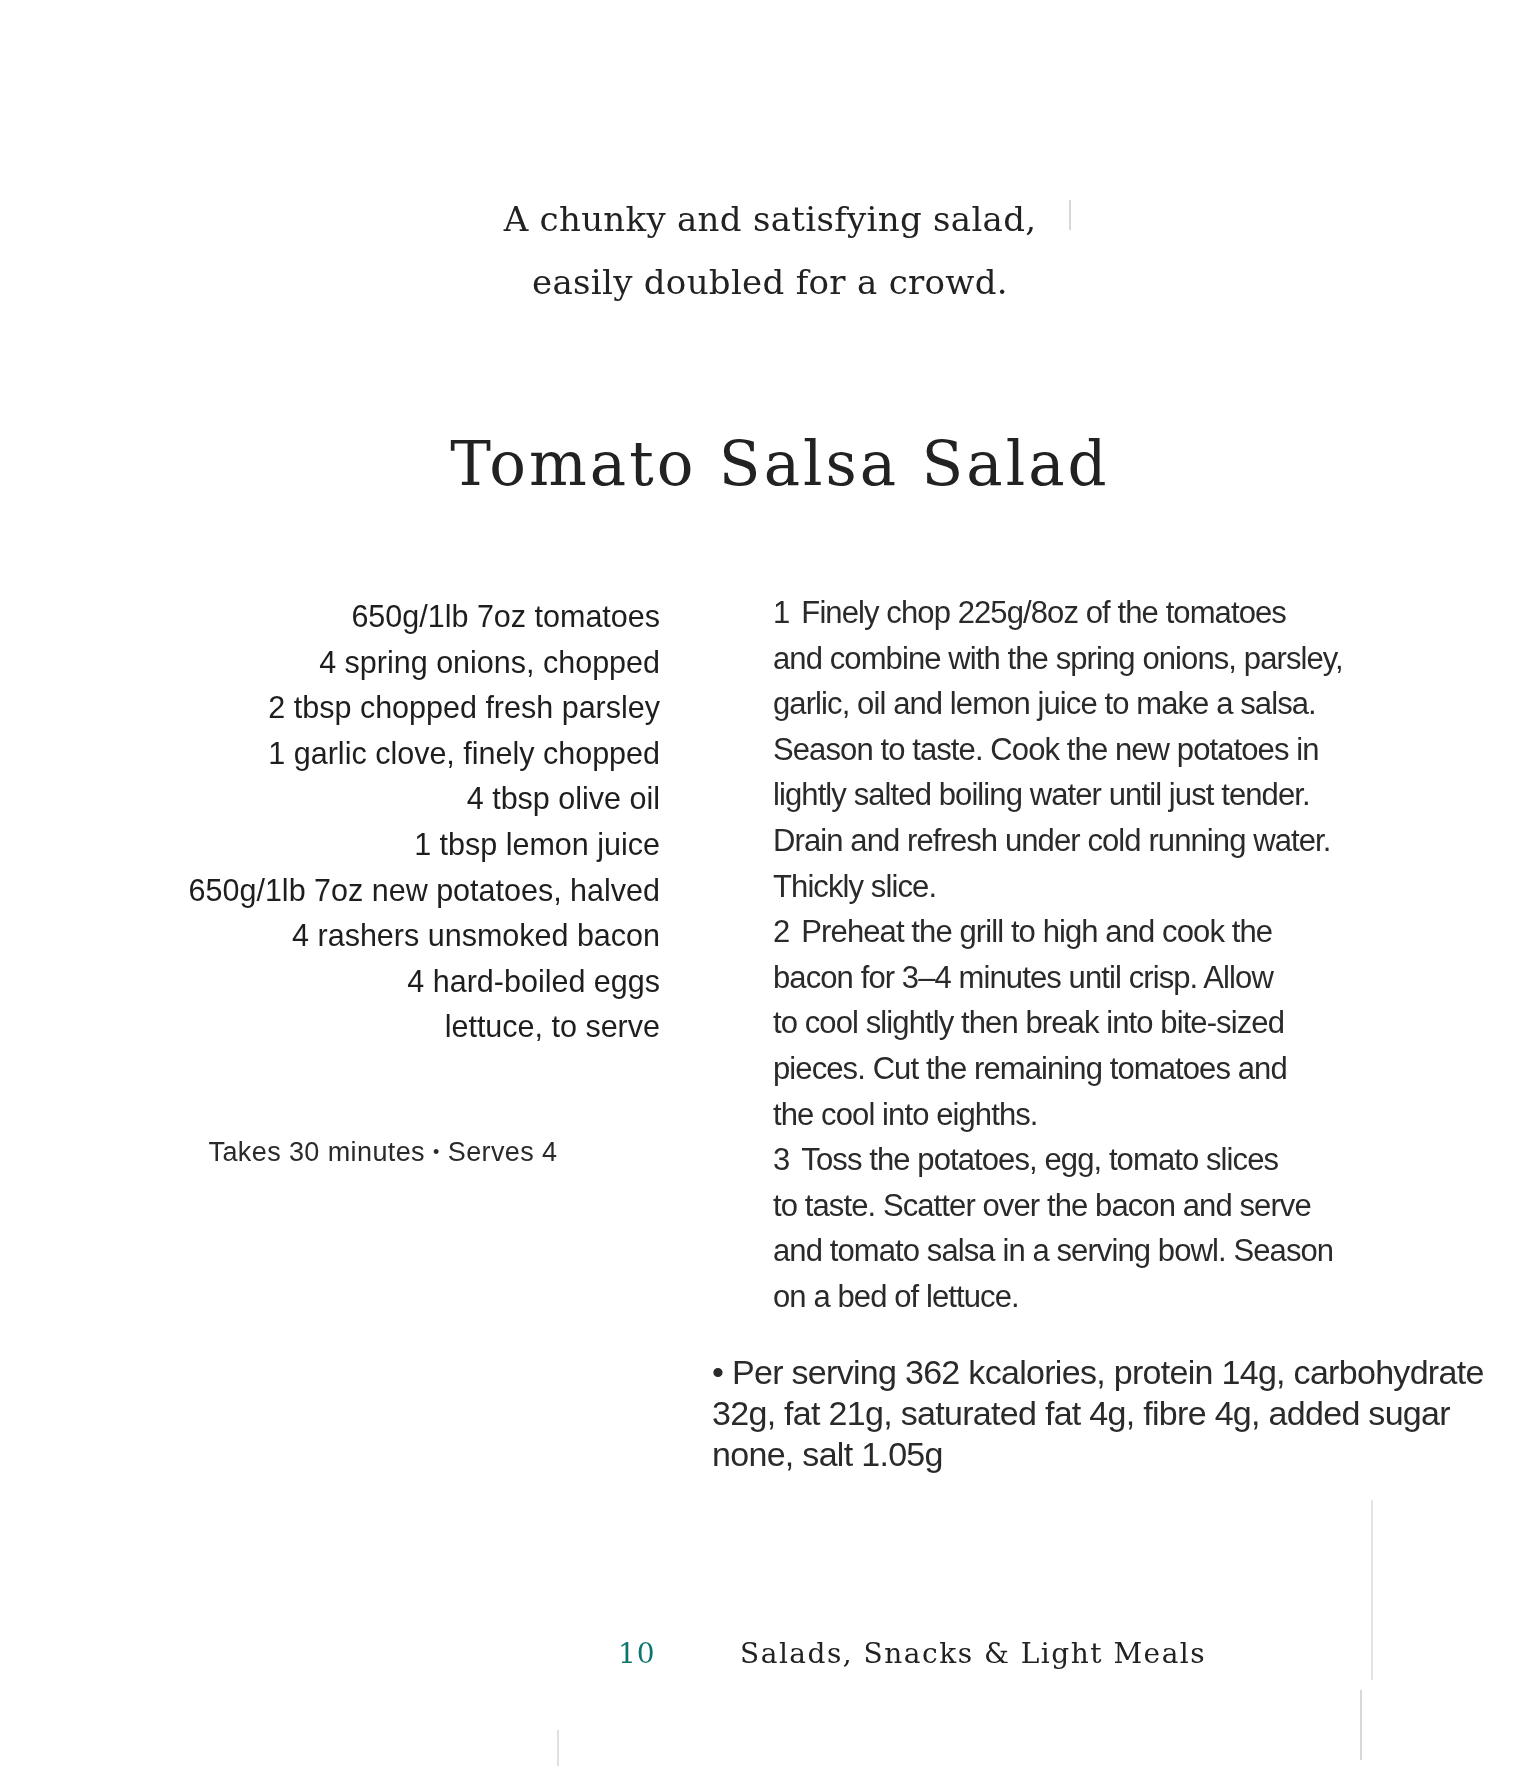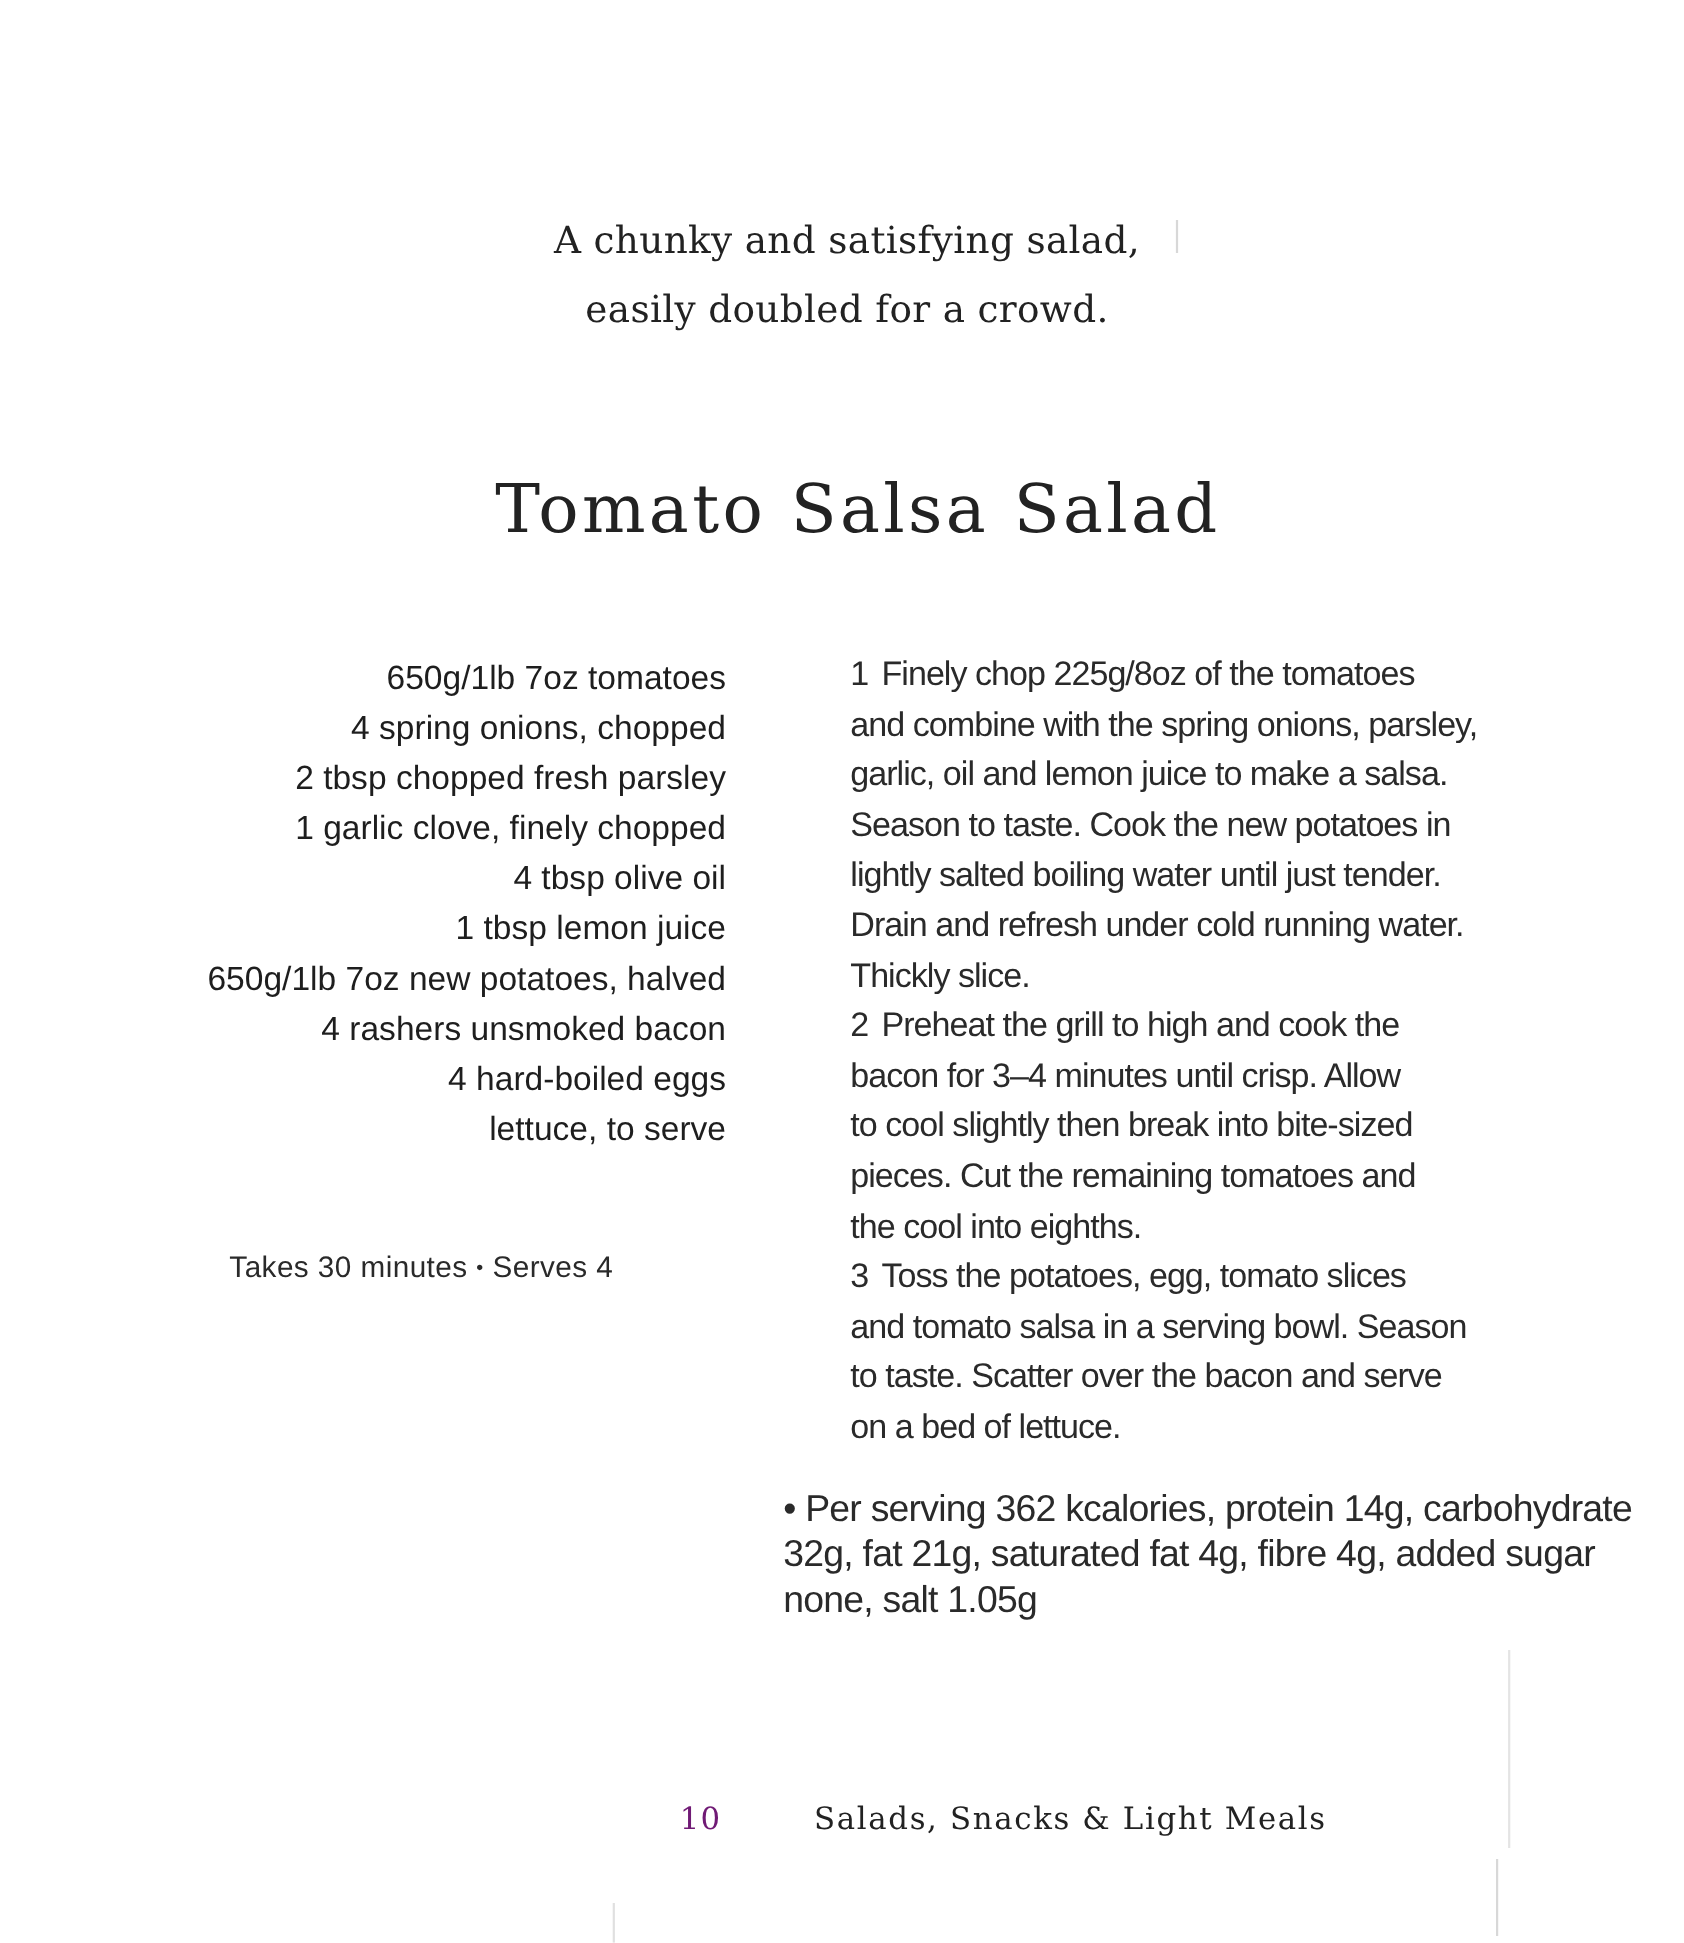--- a/index.html
+++ b/index.html
@@ -107,8 +107,8 @@
   </div>
   <div>
     <div class="line"><span class="num">3</span><span>Toss the potatoes, egg, tomato slices</span></div>
+    <div class="line">to taste. Scatter over the bacon and serve</div>
     <div class="line">and tomato salsa in a serving bowl. Season</div>
-    <div class="line">to taste. Scatter over the bacon and serve</div>
     <div class="line">on a bed of lettuce.</div>
   </div>
 </div>

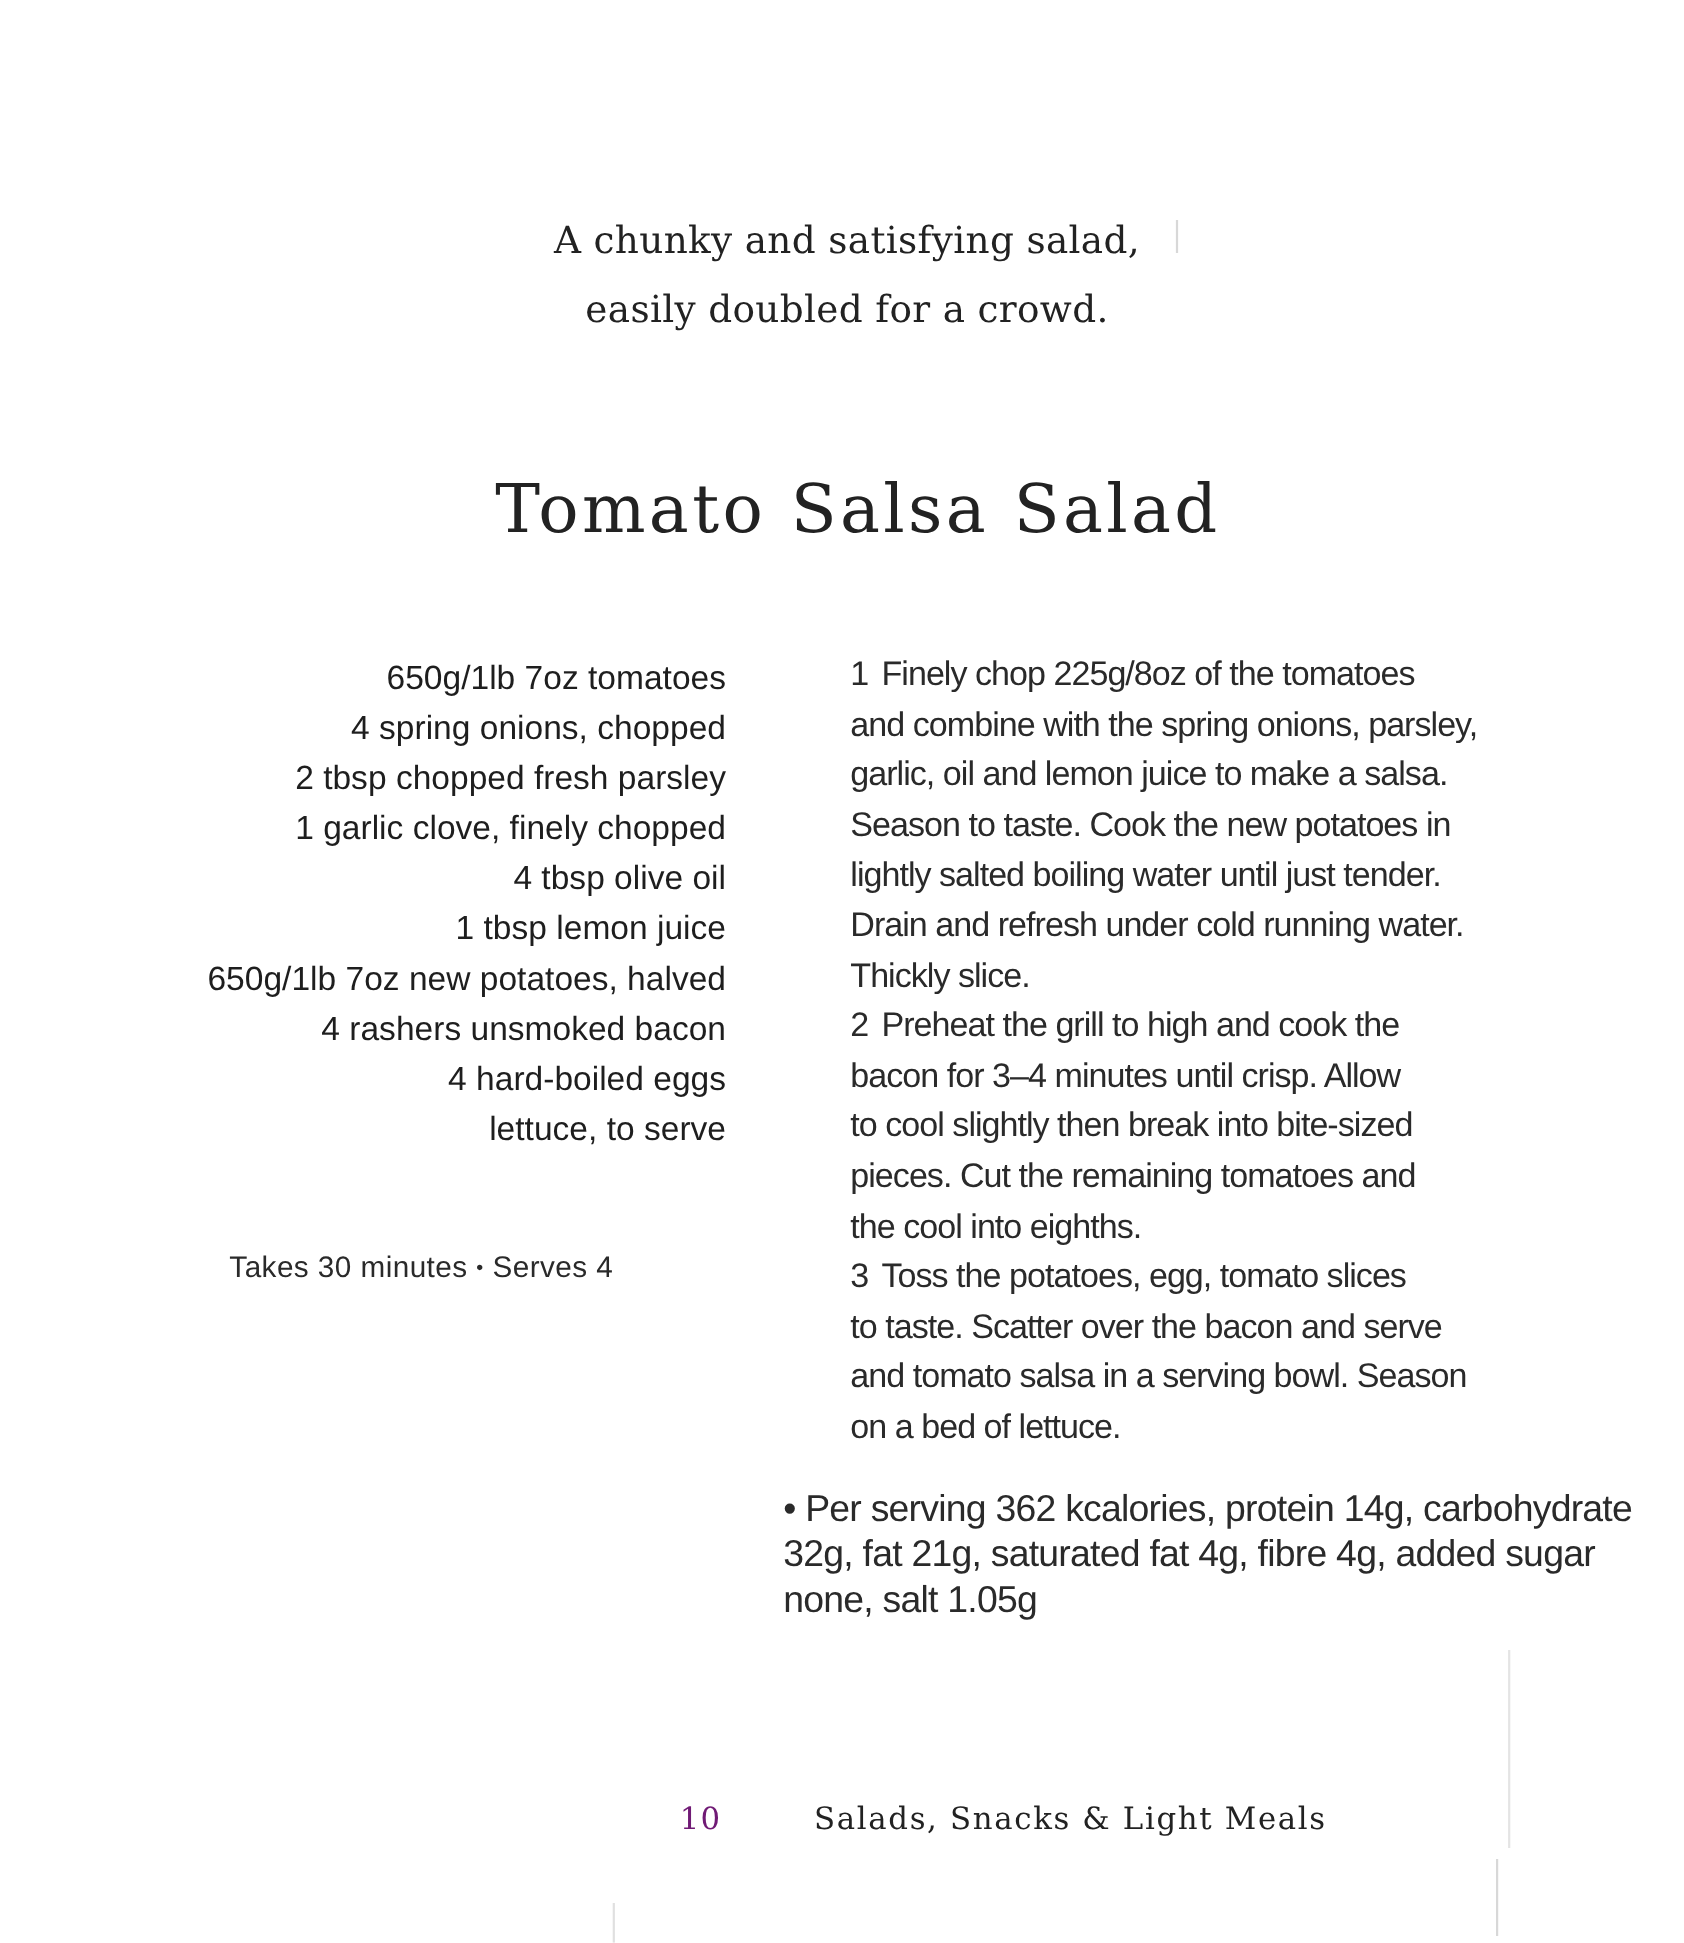--- a/index.html
+++ b/index.html
@@ -50,7 +50,7 @@
 
   .footer-page {
     position: absolute; left: 618px; top: 1634px;
-    font-size: 28px; line-height: 40px; color: #701a75; letter-spacing: 1px;
+    font-size: 28px; line-height: 40px; color: #0f766e; letter-spacing: 1px;
   }
   .footer-section {
     position: absolute; left: 740px; top: 1634px;

